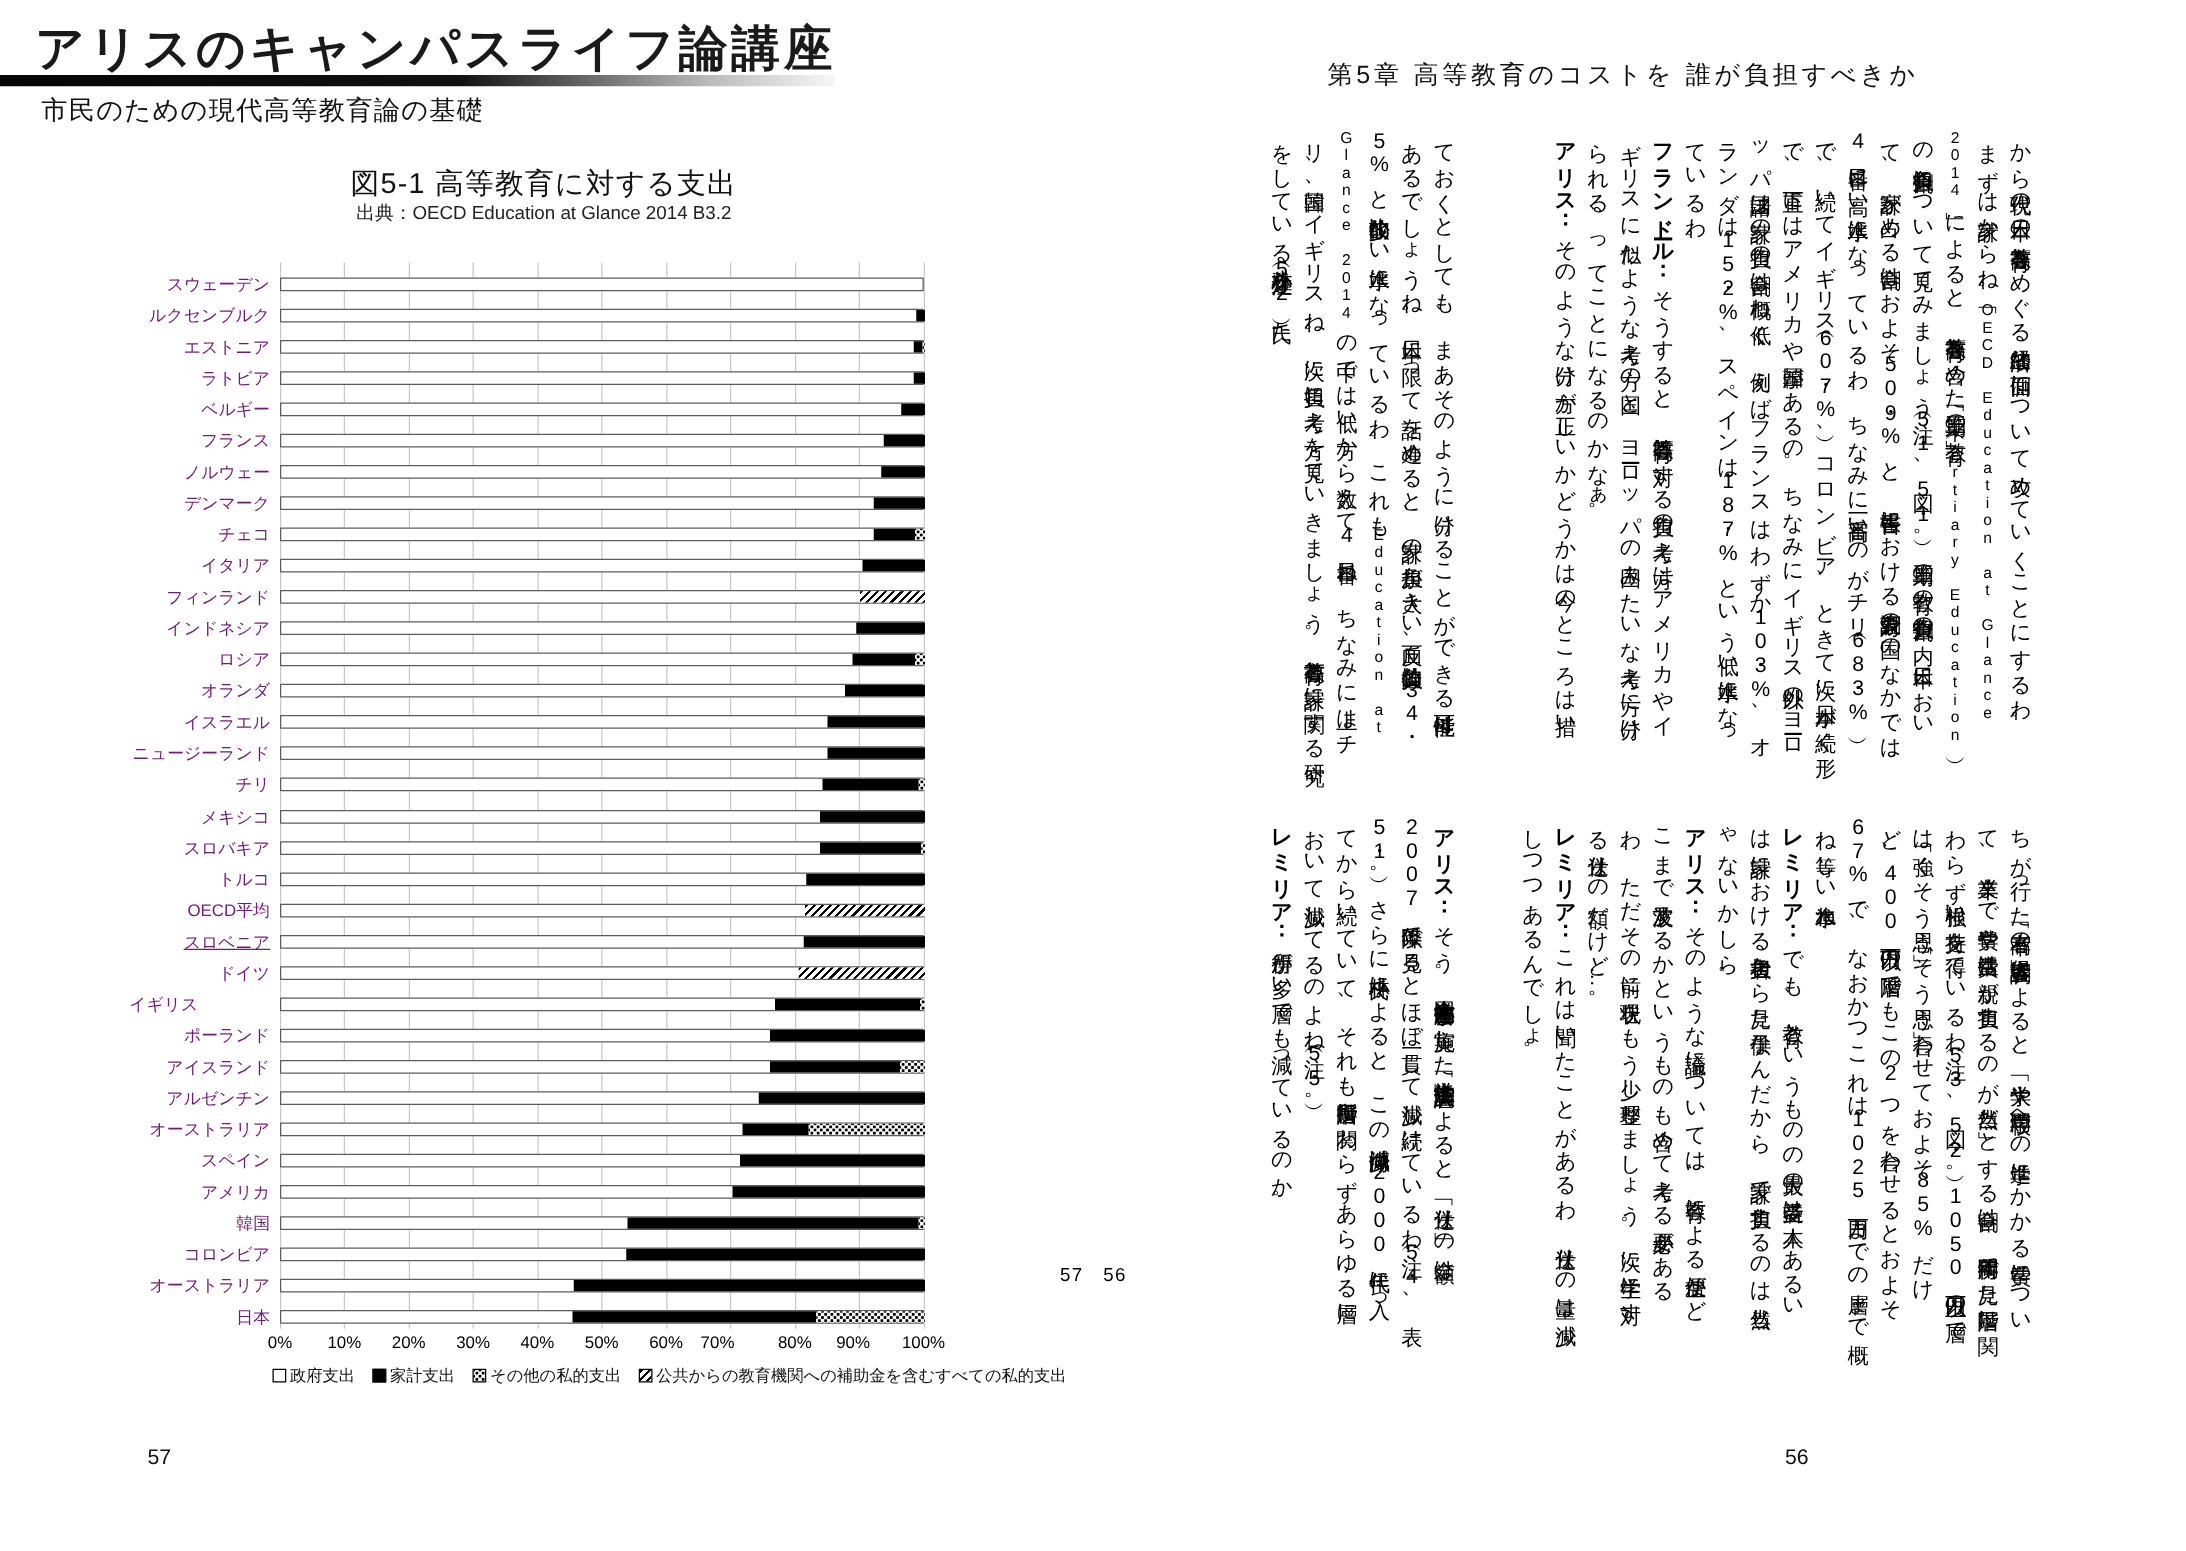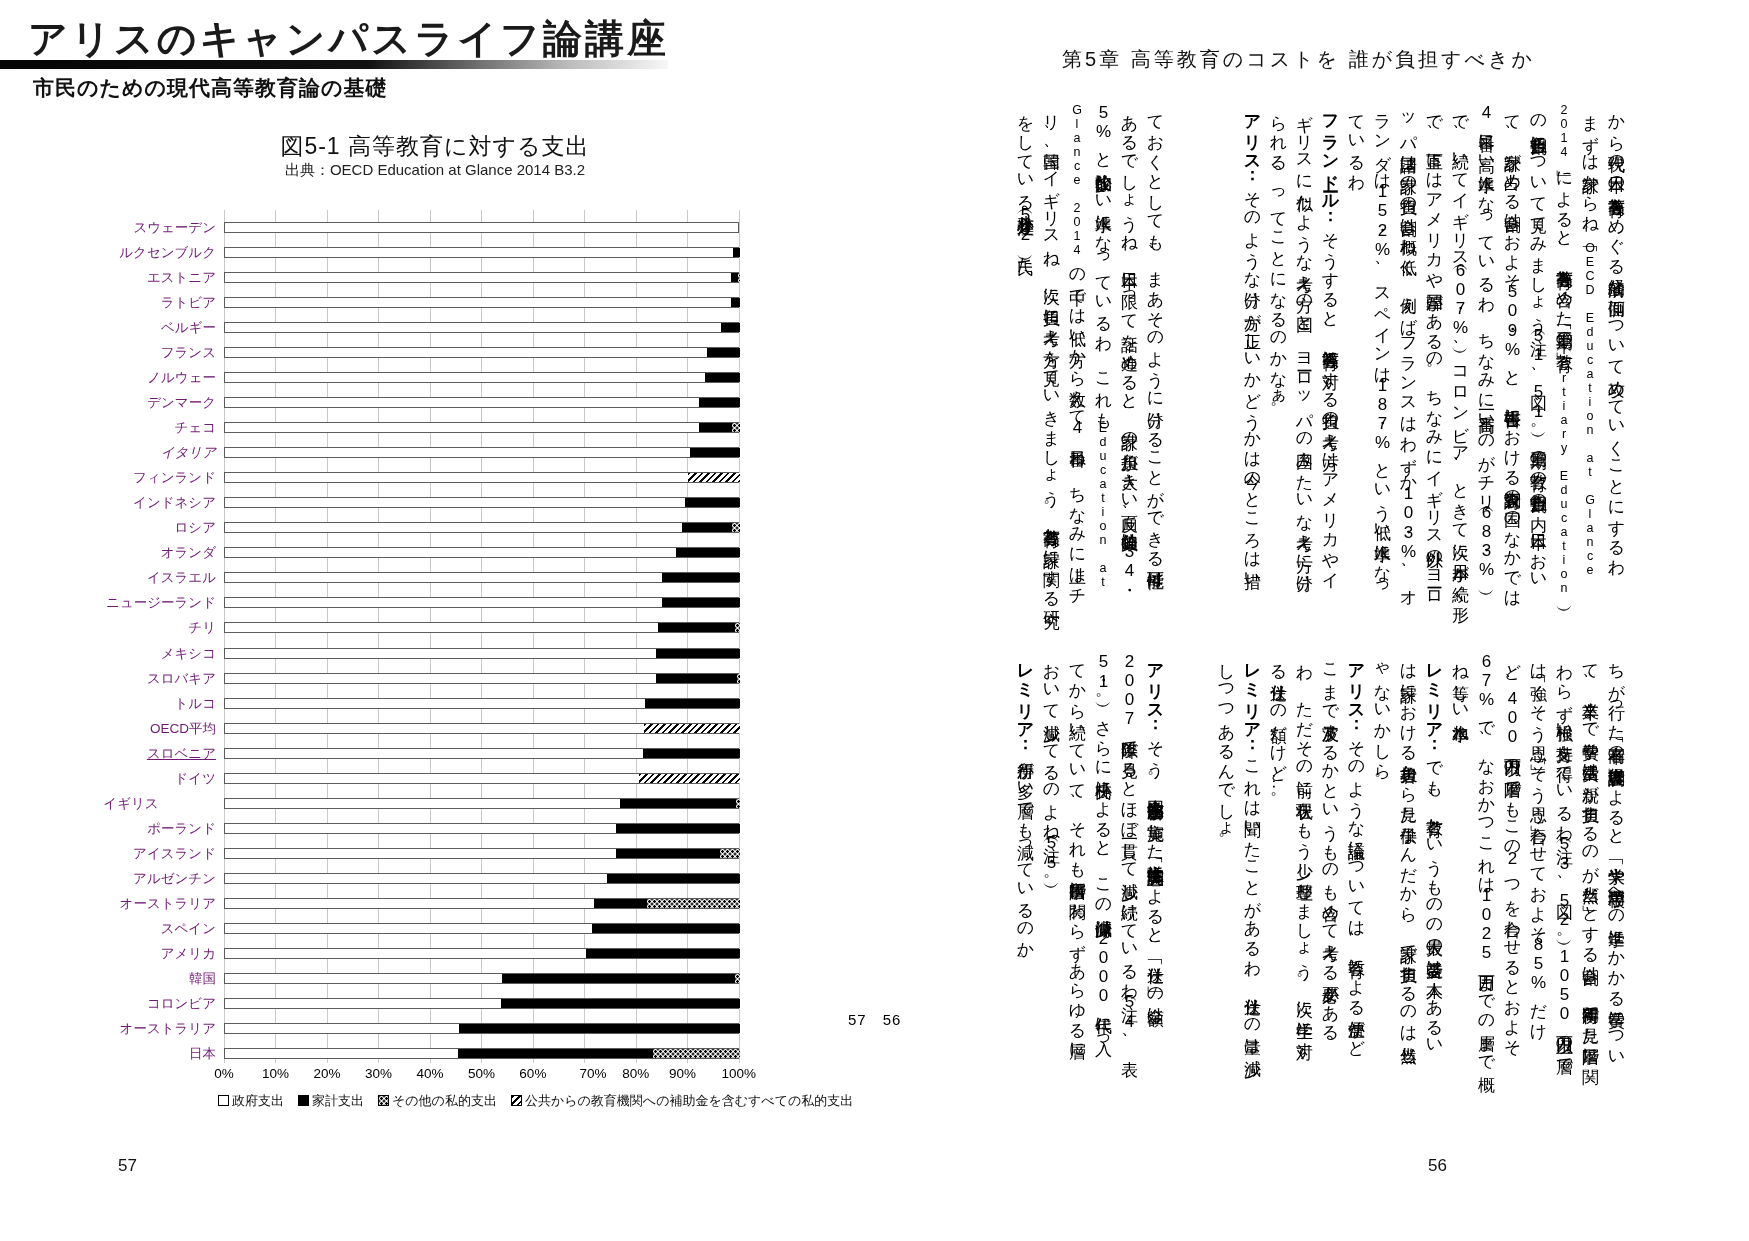--- a/index.html
+++ b/index.html
@@ -9,7 +9,7 @@
   #main-title{position:absolute;left:28px;top:12px;font-size:39px;font-weight:bold;letter-spacing:3px;color:#1a1a1a;white-space:nowrap;}
   #title-rule{position:absolute;left:0;top:60px;width:668px;height:9px;
               background:linear-gradient(to right,#050505 0%,#111 55%,#bbb 85%,#f7f7f7 100%);}
-  #sub-title{position:absolute;left:33px;top:74px;font-size:21px;font-weight:bold;letter-spacing:1px;white-space:nowrap;text-align:right;}
+  #sub-title{position:absolute;left:33px;top:74px;font-size:21px;font-weight:normal;letter-spacing:1px;white-space:nowrap;text-align:right;}
   #chapter-head{position:absolute;left:960px;top:46px;width:575px;font-size:20px;letter-spacing:3px;text-align:right;white-space:nowrap;}
   
   #chart-title{position:absolute;left:160px;top:131px;width:550px;text-align:center;font-size:23px;letter-spacing:1px;}

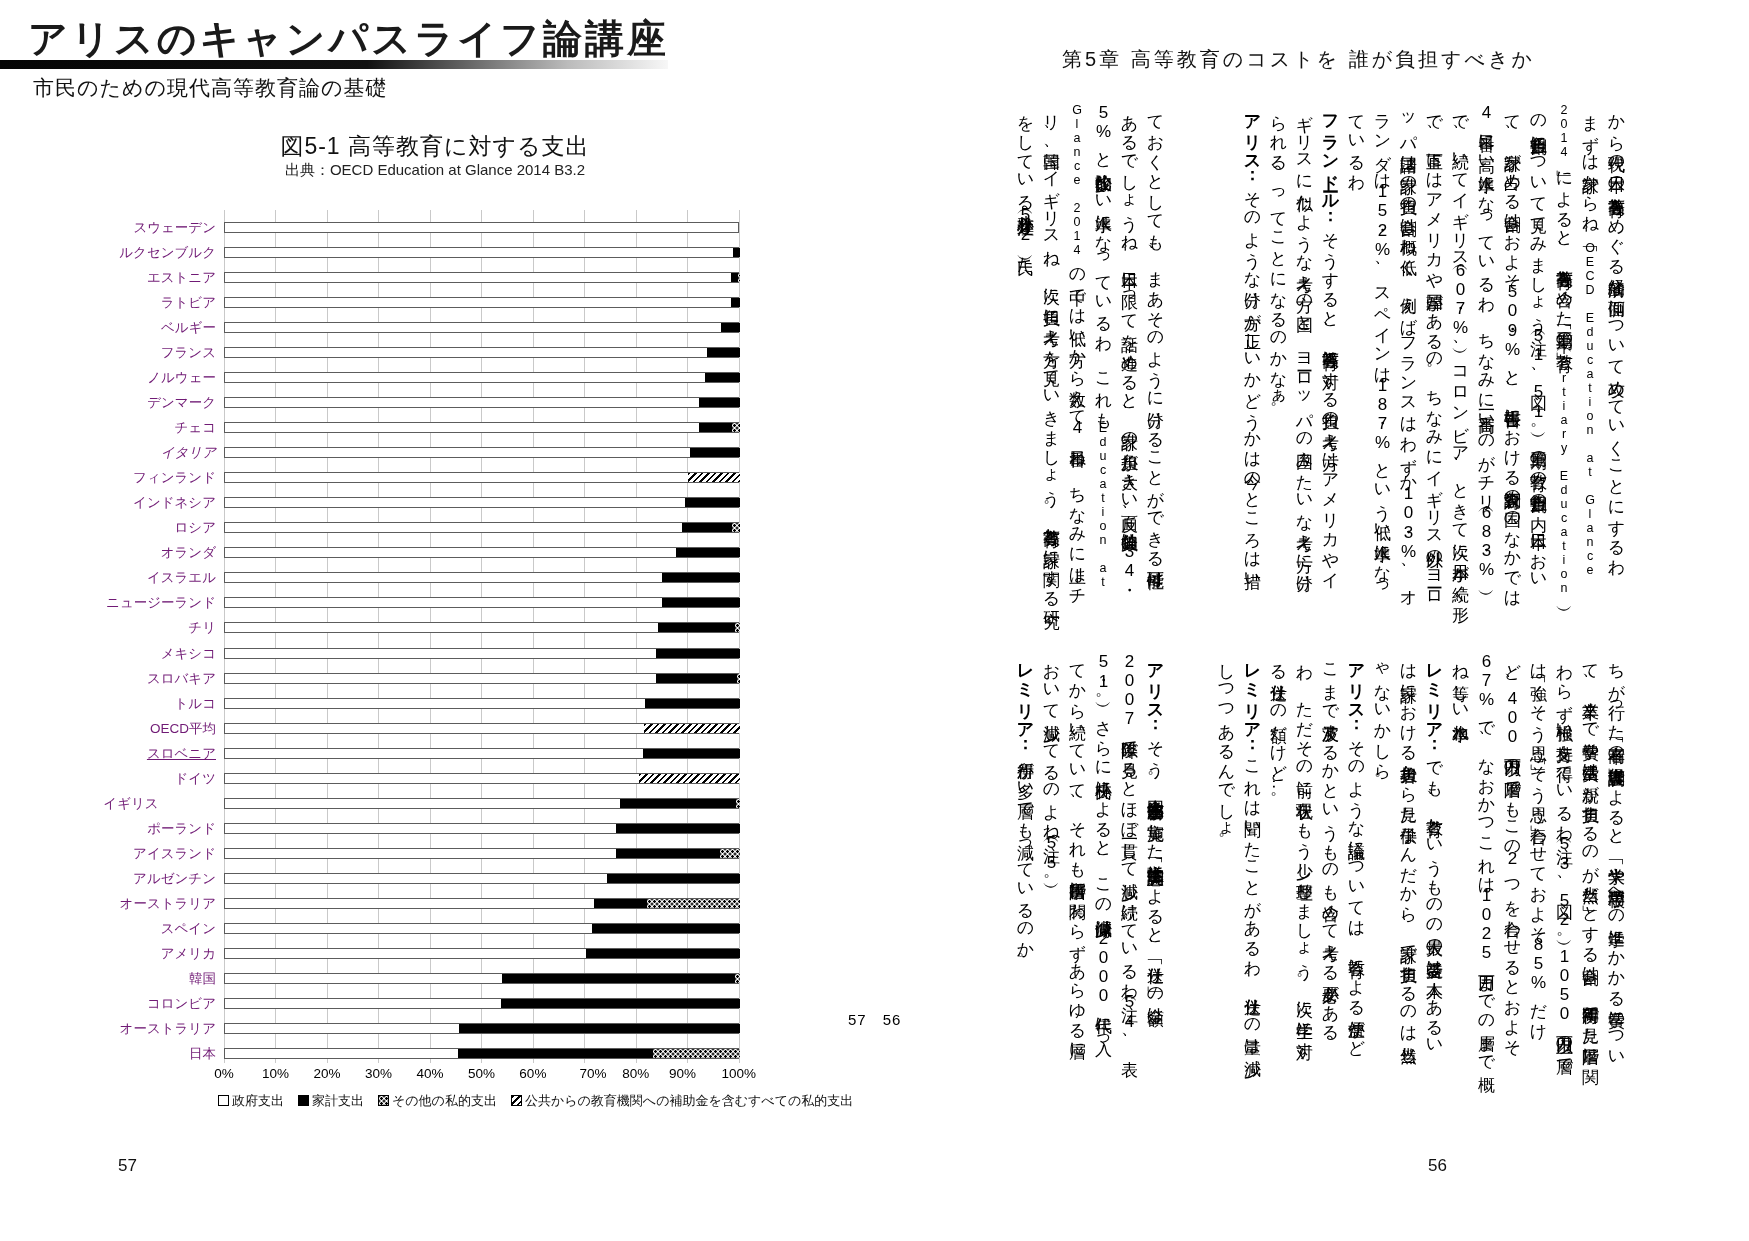--- a/index.html
+++ b/index.html
@@ -106,7 +106,7 @@
         <div class="seg fill-black" style="left: 473.616px; width: 32.9472px;"></div>
         <div class="seg fill-dots" style="left: 506.563px; width: 8.2368px;"></div>
       </div>
-      <div class="cat-label" style="left: 46px; top: 446.27px; font-style: italic;">イタリア</div>
+      <div class="cat-label" style="left: 46px; top: 446.27px;">イタリア</div>
       <div class="bar" style="left: 224px; top: 447.27px; width: 514.8px;">
         <div class="seg fill-black" style="left: 464.864px; width: 49.9356px;"></div>
       </div>

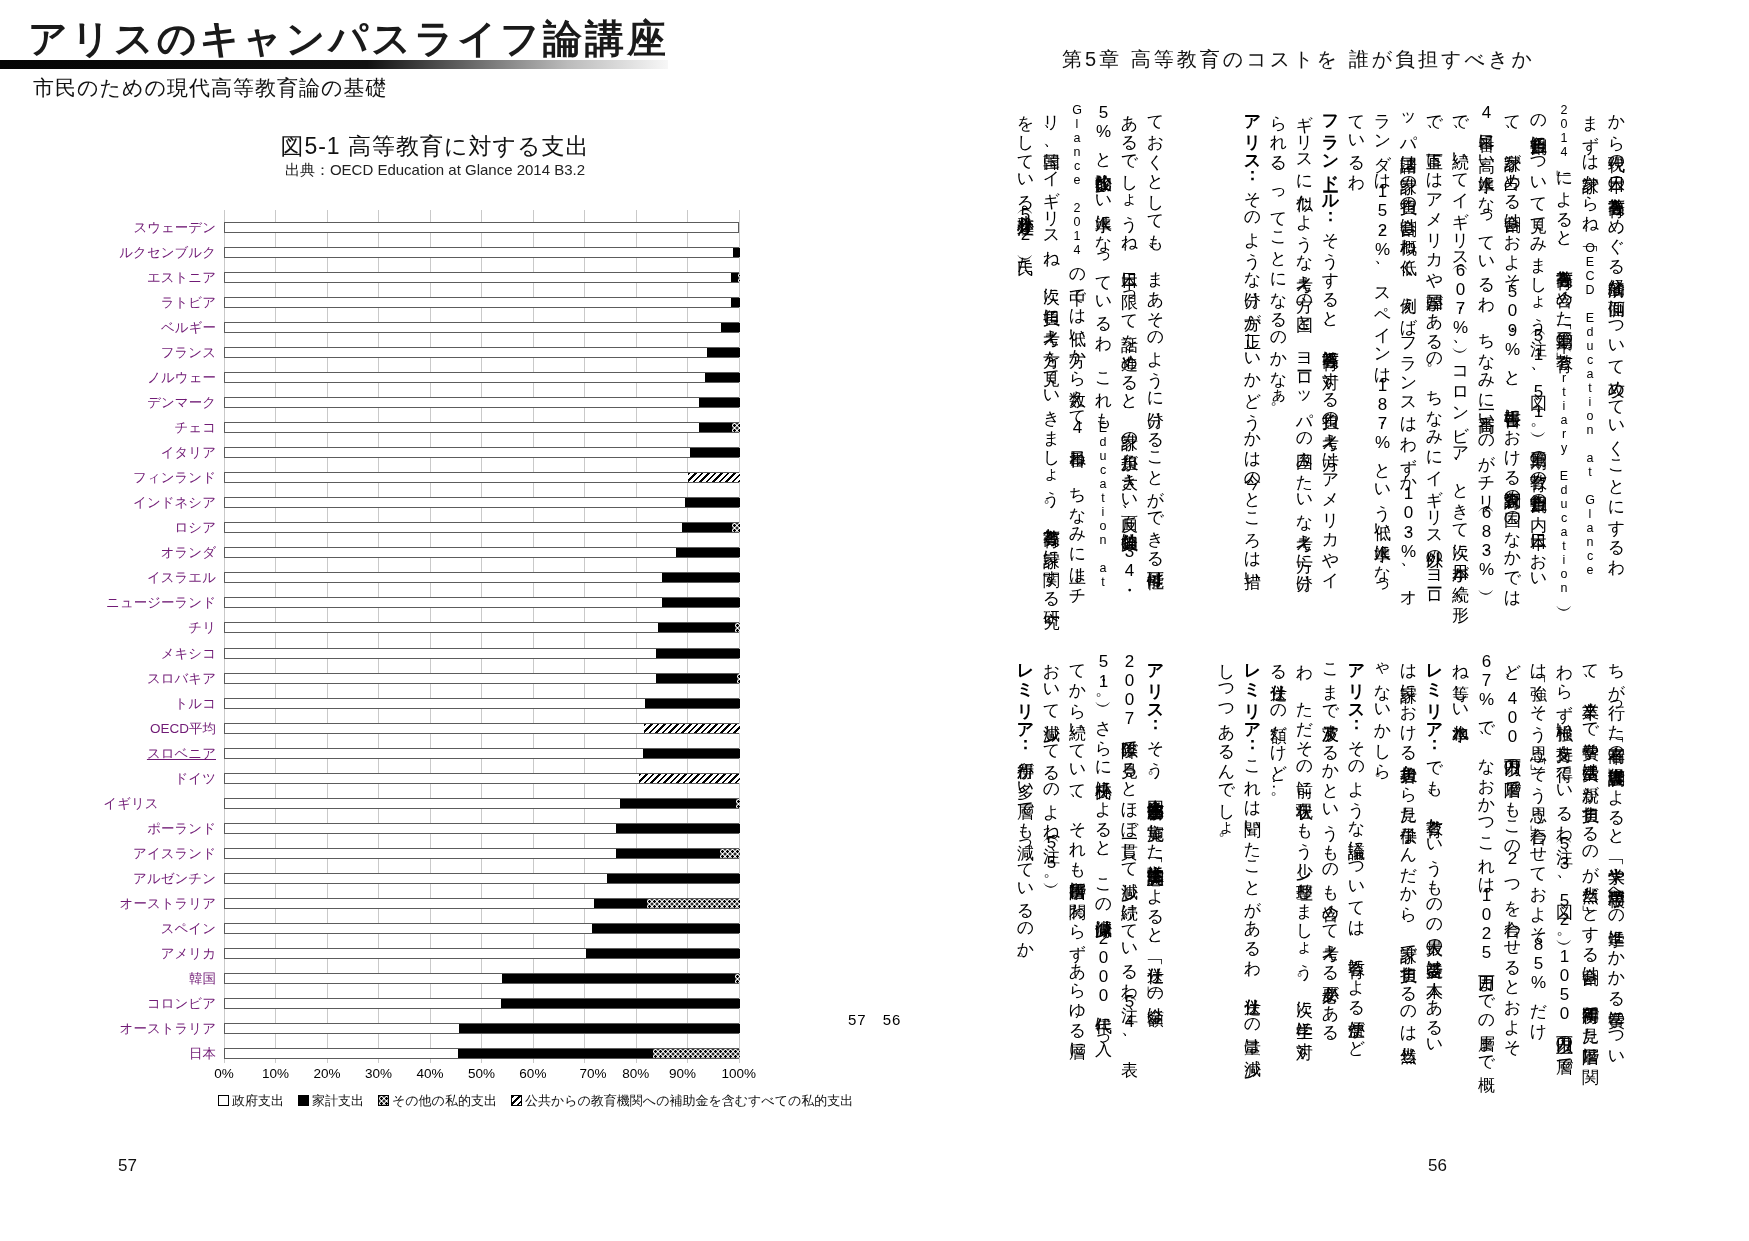--- a/index.html
+++ b/index.html
@@ -221,7 +221,7 @@
       <div class="tick-label" style="left: 429.92px; text-align: center;">40%</div>
       <div class="tick-label" style="left: 481.4px;">50%</div>
       <div class="tick-label" style="left: 532.88px;">60%</div>
-      <div class="tick-label" style="left: 593px;">70%</div>
+      <div class="tick-label" style="left: 574px;">70%</div>
       <div class="tick-label" style="left: 635.84px;">80%</div>
       <div class="tick-label" style="left: 666px; text-align: right;">90%</div>
       <div class="tick-label" style="left: 738.8px;">100%</div>

